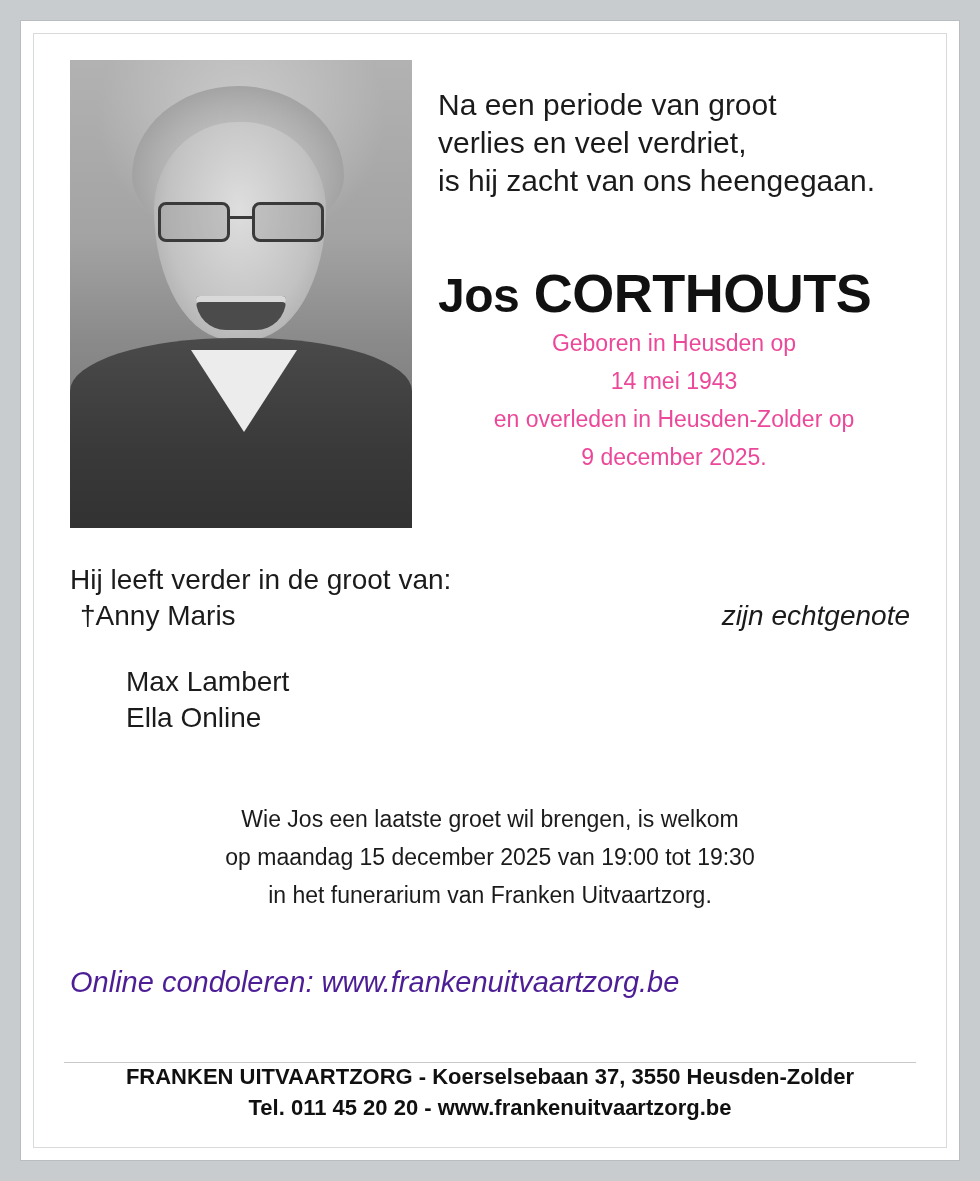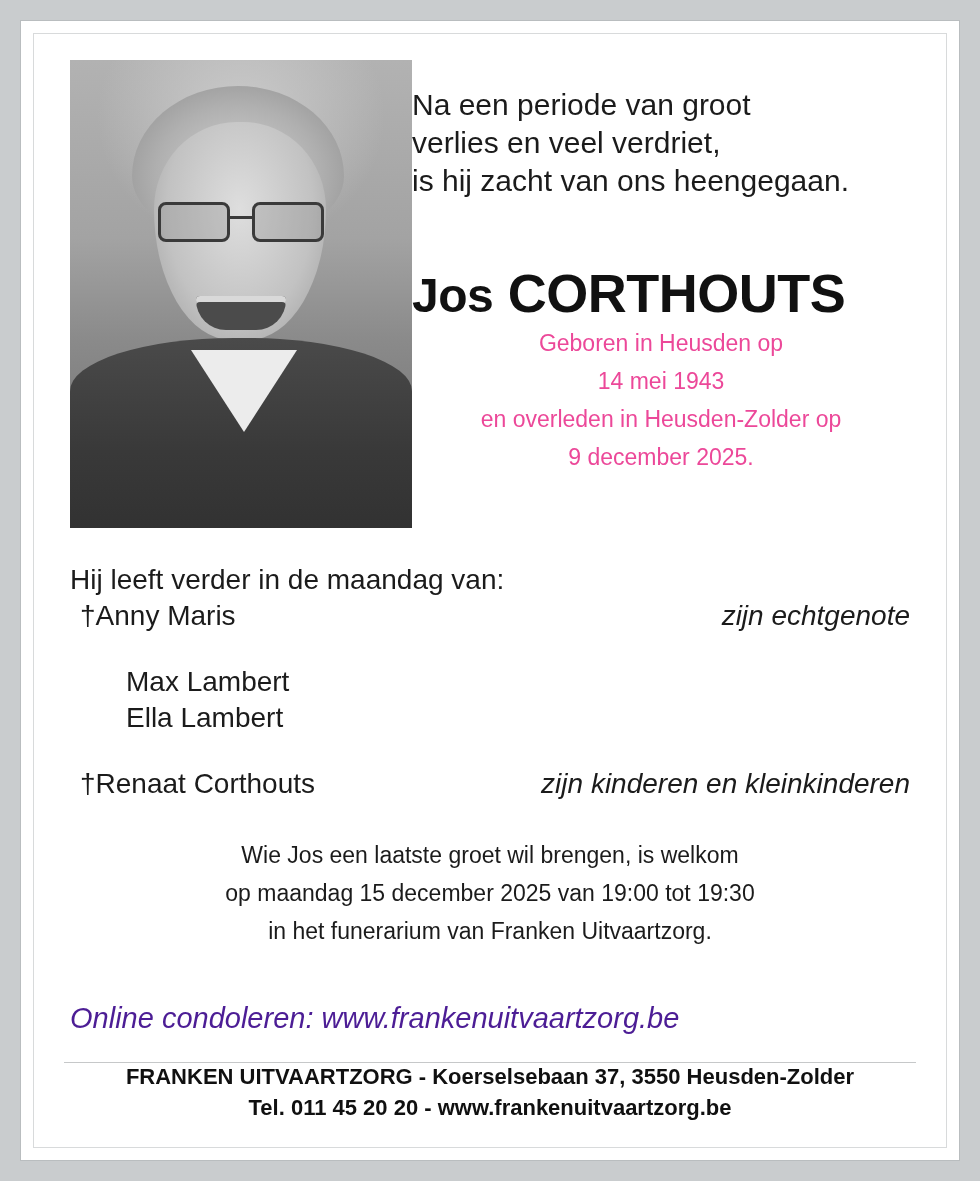--- a/index.html
+++ b/index.html
@@ -138,6 +138,7 @@
 
   .top-text {
     flex: 1 1 auto;
+    padding-left: 26px;
     padding-top: 26px;
   }
   .intro {

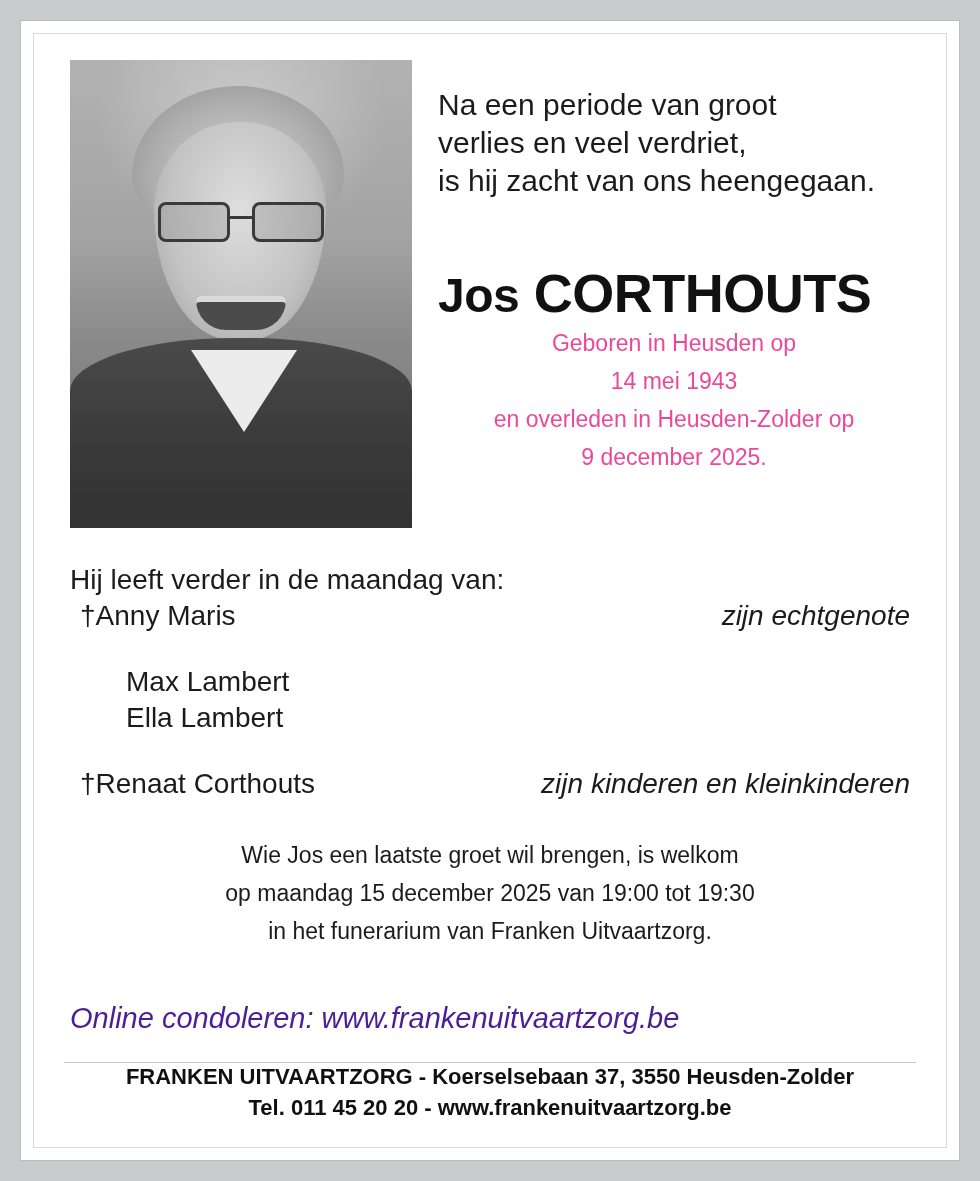--- a/index.html
+++ b/index.html
@@ -266,7 +266,7 @@
       </div>
 
       <div class="family">
-        <div class="fam-line">Hij leeft verder in de maandag van:</div>
+        <div class="fam-line">Hij leeft verder in de groot van:</div>
         <div class="fam-row">
           <span class="indent1">†Anny Maris</span>
           <span class="role">zijn echtgenote</span>

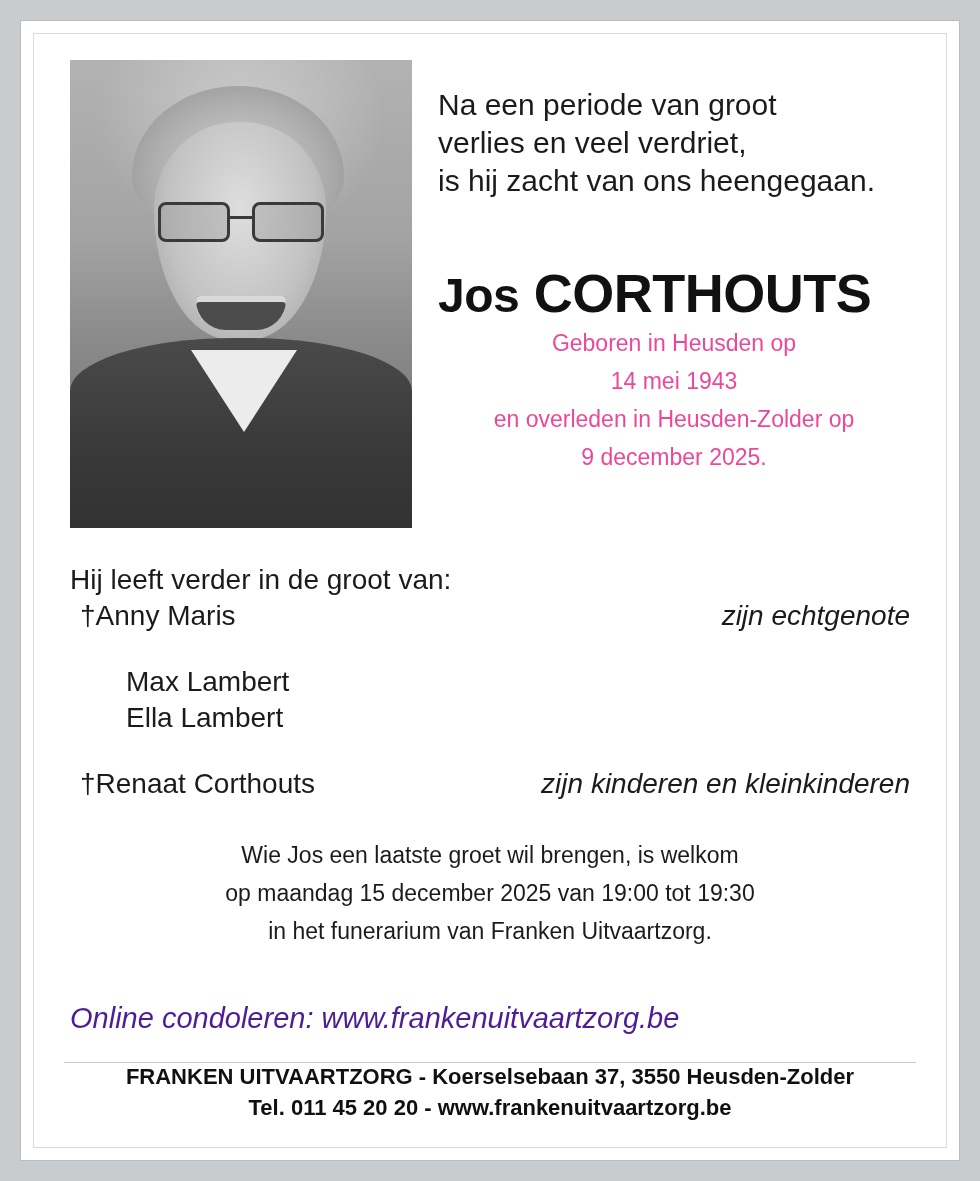--- a/index.html
+++ b/index.html
@@ -275,7 +275,7 @@
         <div class="gap"></div>
 
         <div class="fam-line indent2">Max Lambert</div>
-        <div class="fam-line indent2">Ella Lambert</div>
+        <div class="fam-line indent2">Ella Online</div>
 
         <div class="gap"></div>
 

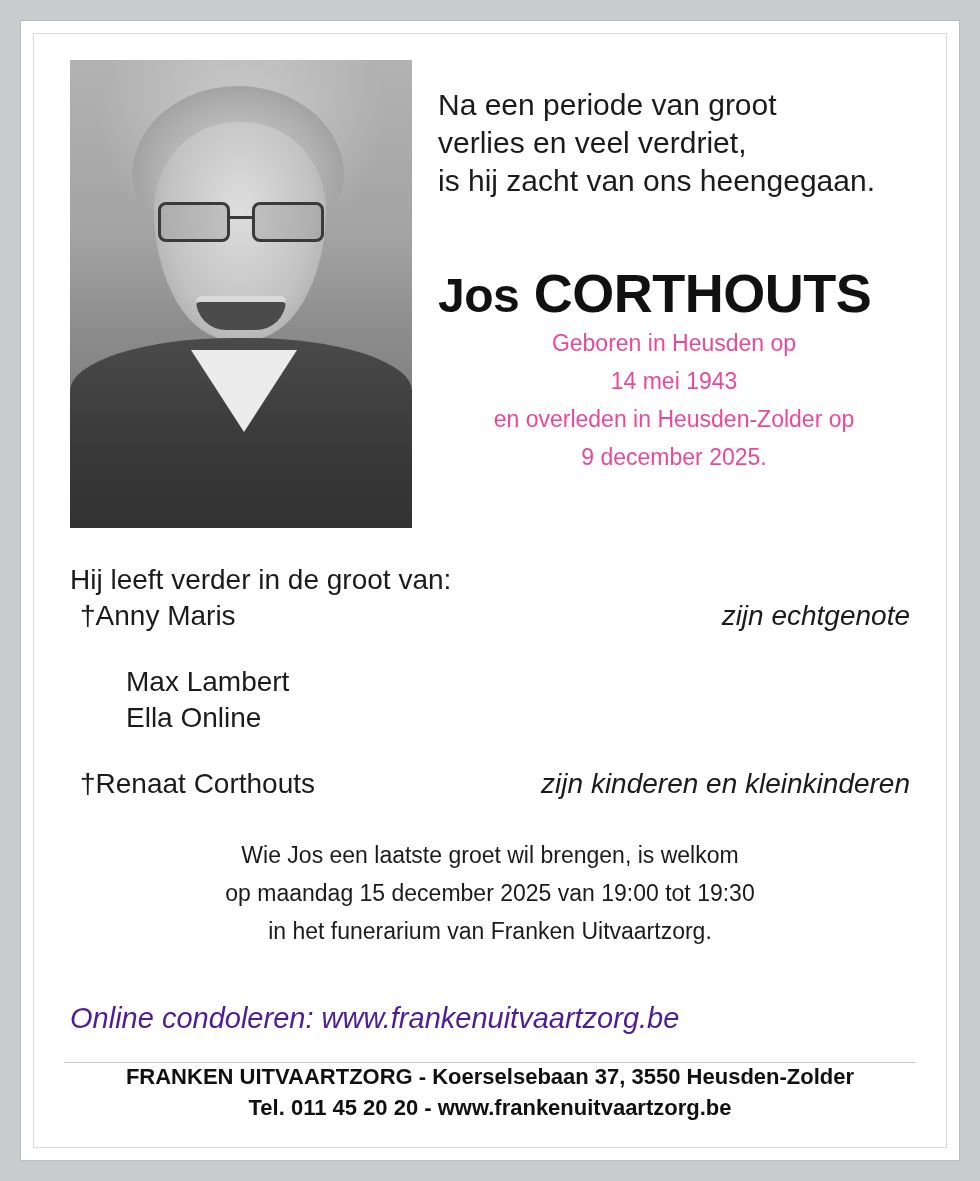--- a/index.html
+++ b/index.html
@@ -279,10 +279,6 @@
 
         <div class="gap"></div>
 
-        <div class="fam-row">
-          <span class="indent1">†Renaat Corthouts</span>
-          <span class="role">zijn kinderen en kleinkinderen</span>
-        </div>
       </div>
 
       <div class="invite">

